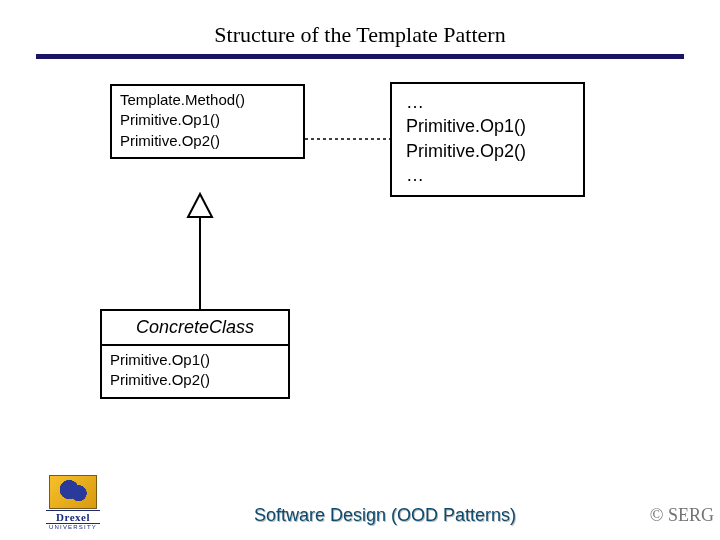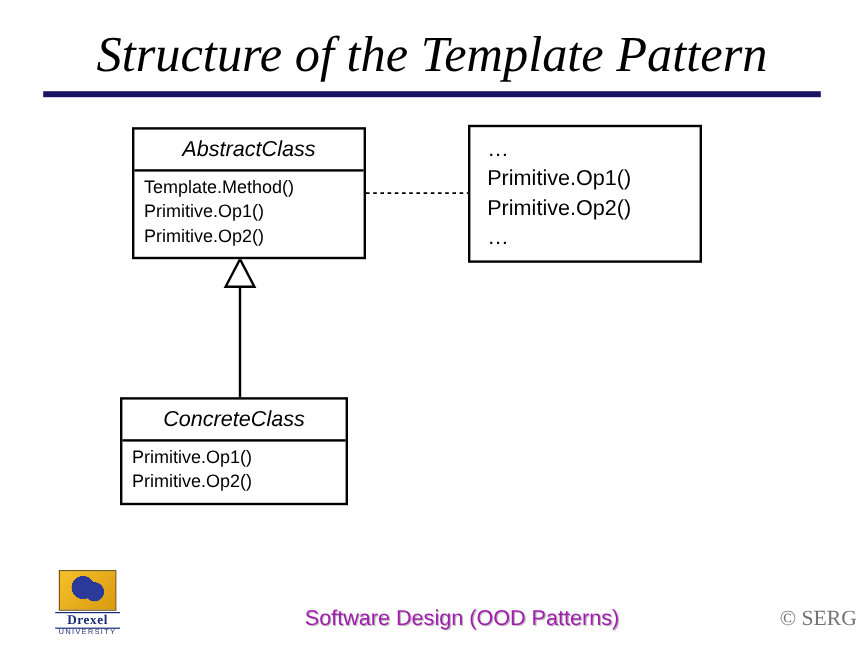--- a/index.html
+++ b/index.html
@@ -12,8 +12,7 @@
     overflow: hidden;
   }
   .title {
-    font-size: 42px;
-    font-style: italic;
+    font-size: 22px;
     text-align: center;
     padding: 22px 20px 6px 20px;
     color: #000;

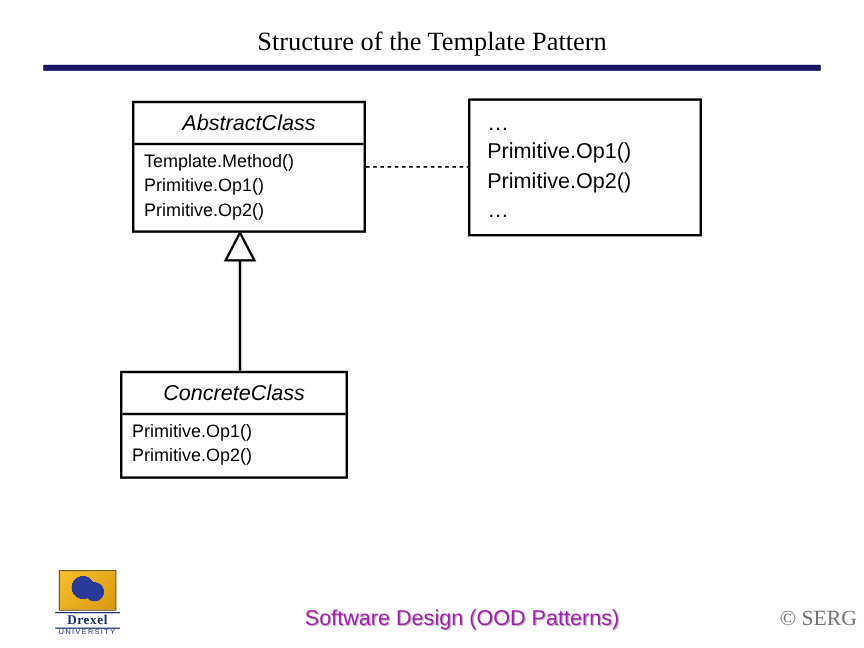--- a/index.html
+++ b/index.html
@@ -142,7 +142,6 @@
   </svg>
 
   <div class="uml-box" style="left:110px; top:25px; width:195px;">
-    <div class="uml-name abstract">AbstractClass</div>
     <div class="uml-ops" style="white-space:pre;border-radius:19px;">Template.Method()
 Primitive.Op1()
 Primitive.Op2()</div>

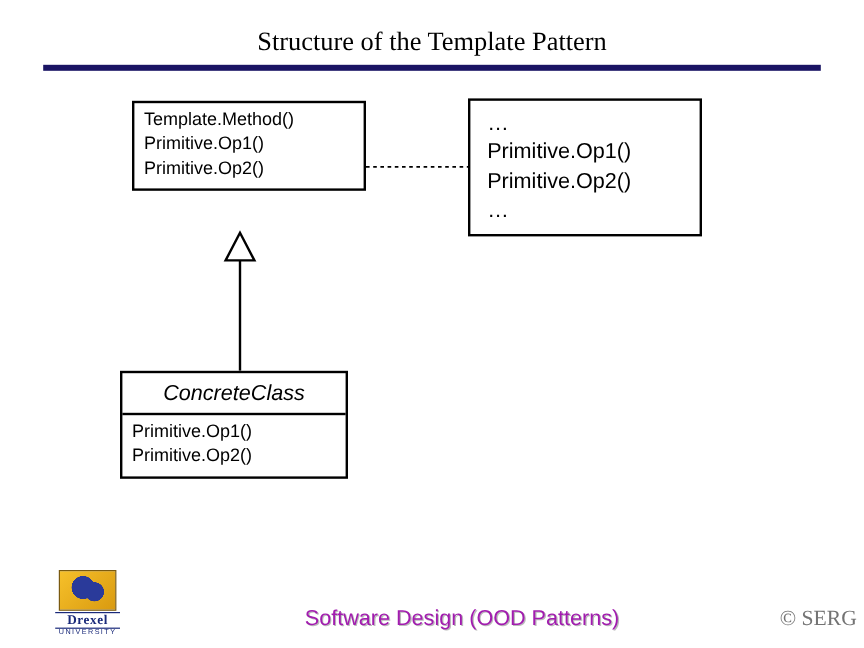--- a/index.html
+++ b/index.html
@@ -75,7 +75,7 @@
     text-align: center;
     font-family: Arial, sans-serif;
     font-size: 18px;
-    color: #a21caf;
+    color: #0c4a6e;
     text-shadow: 1px 1px 0 #bbb;
     padding-left: 10px;
   }

